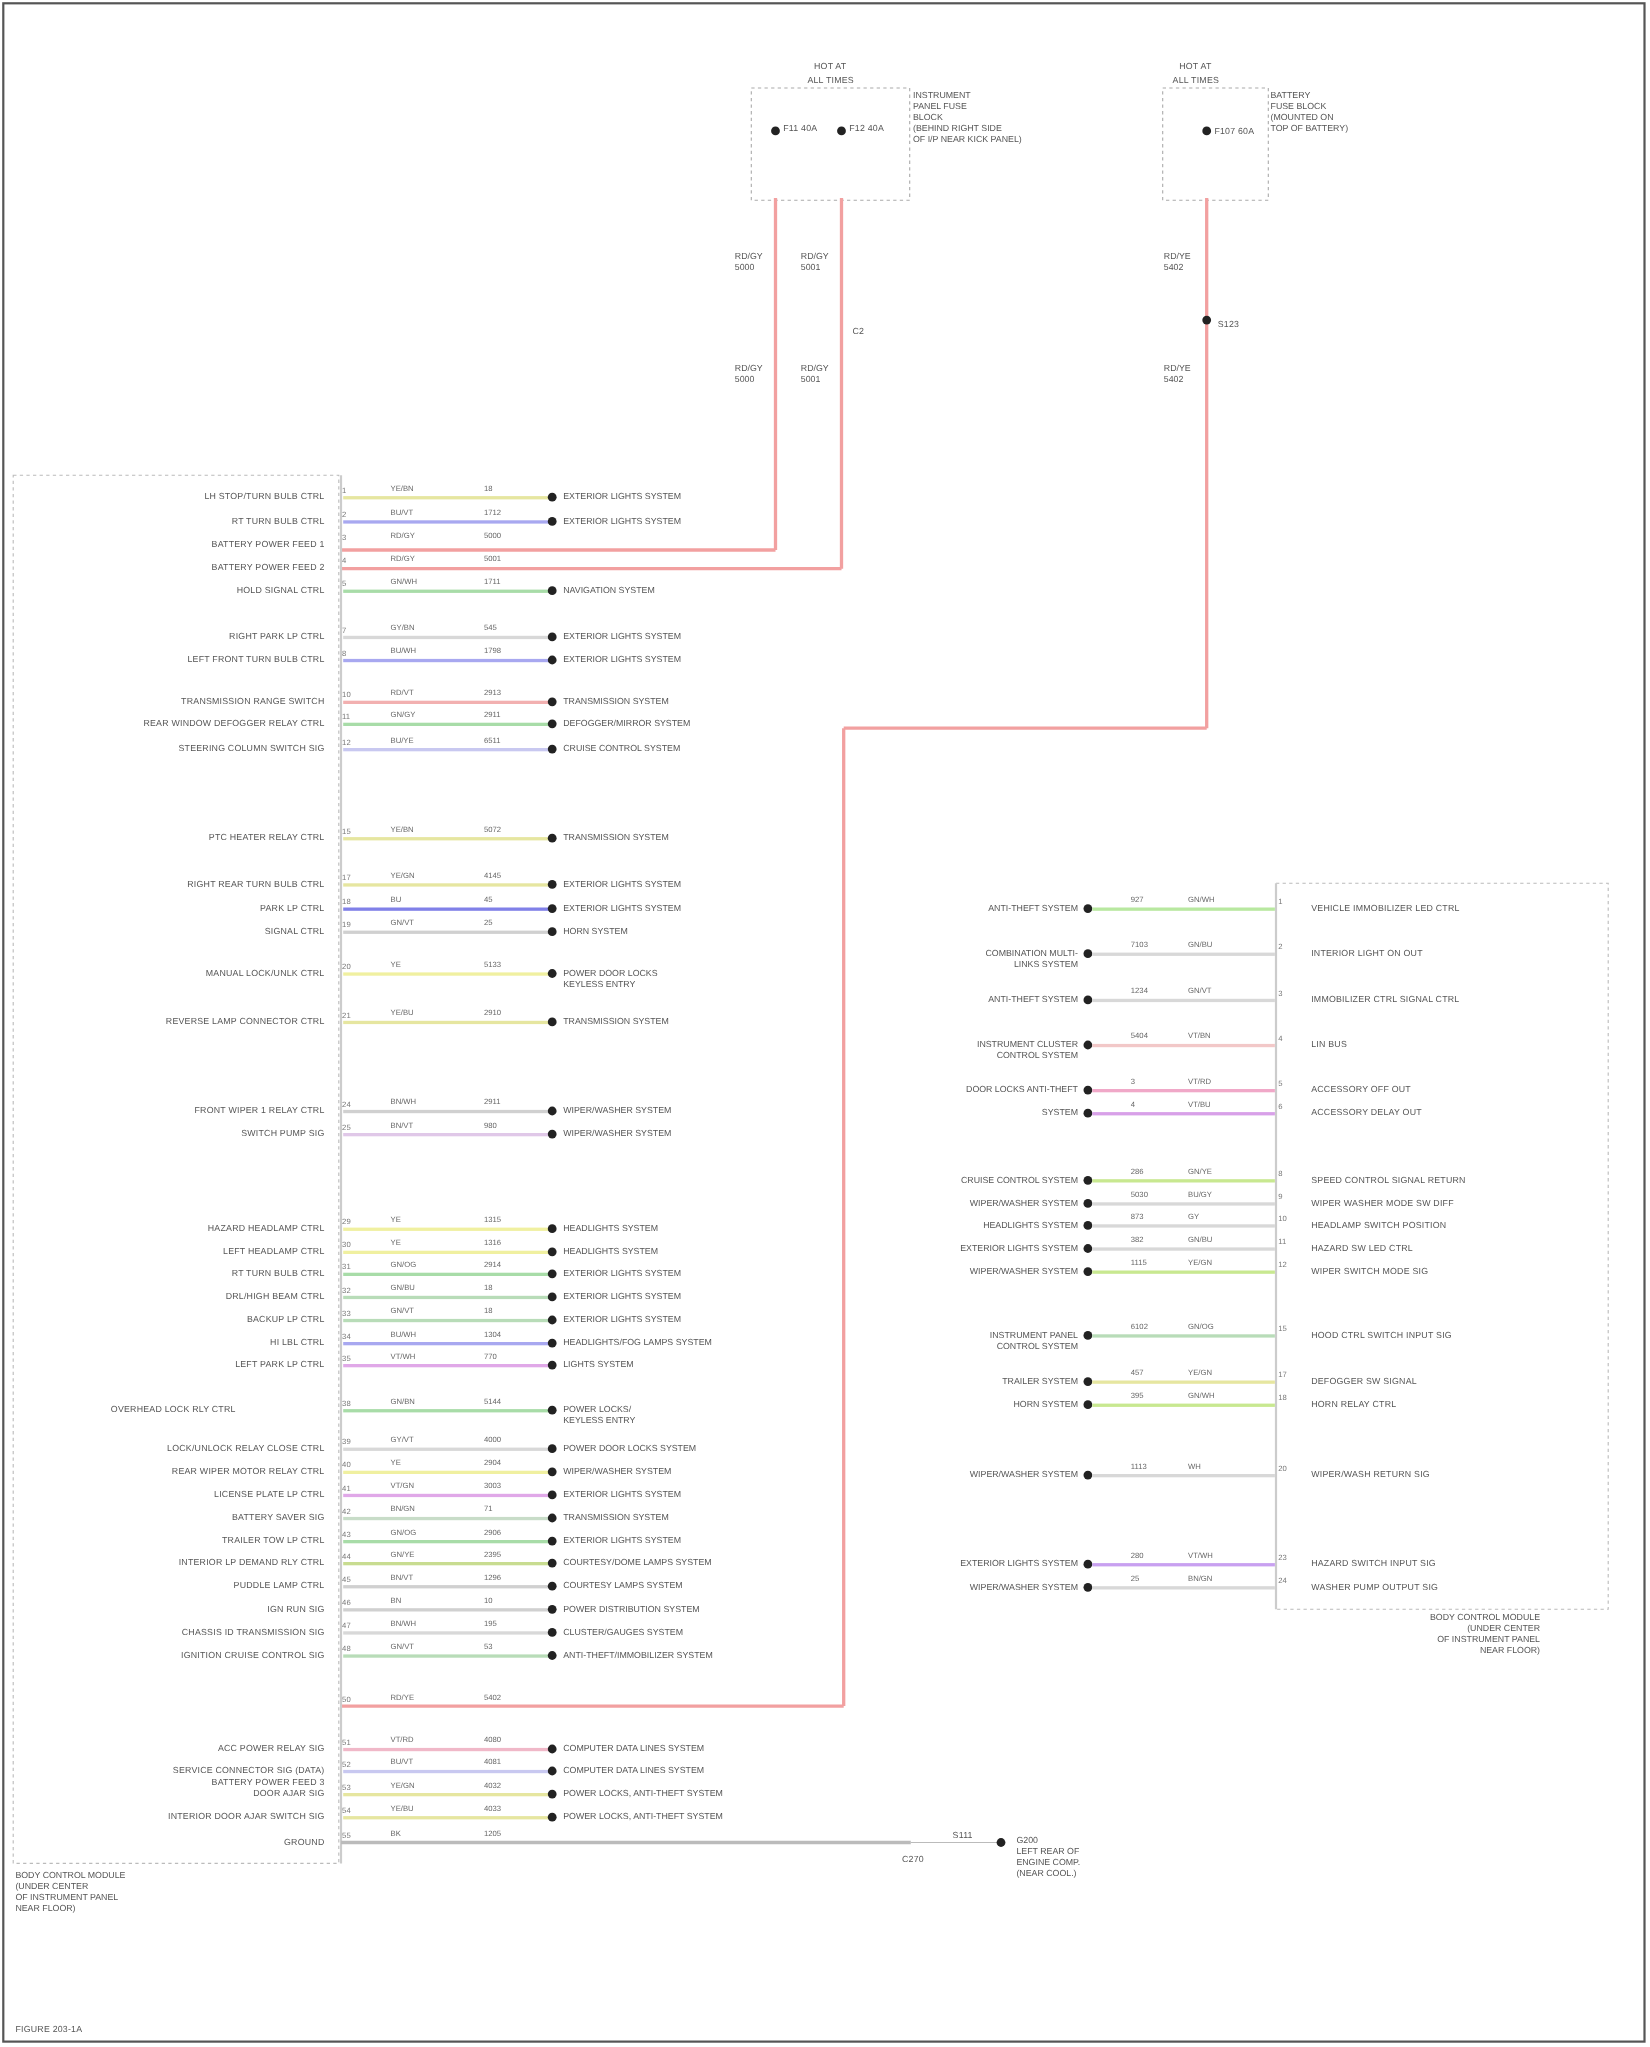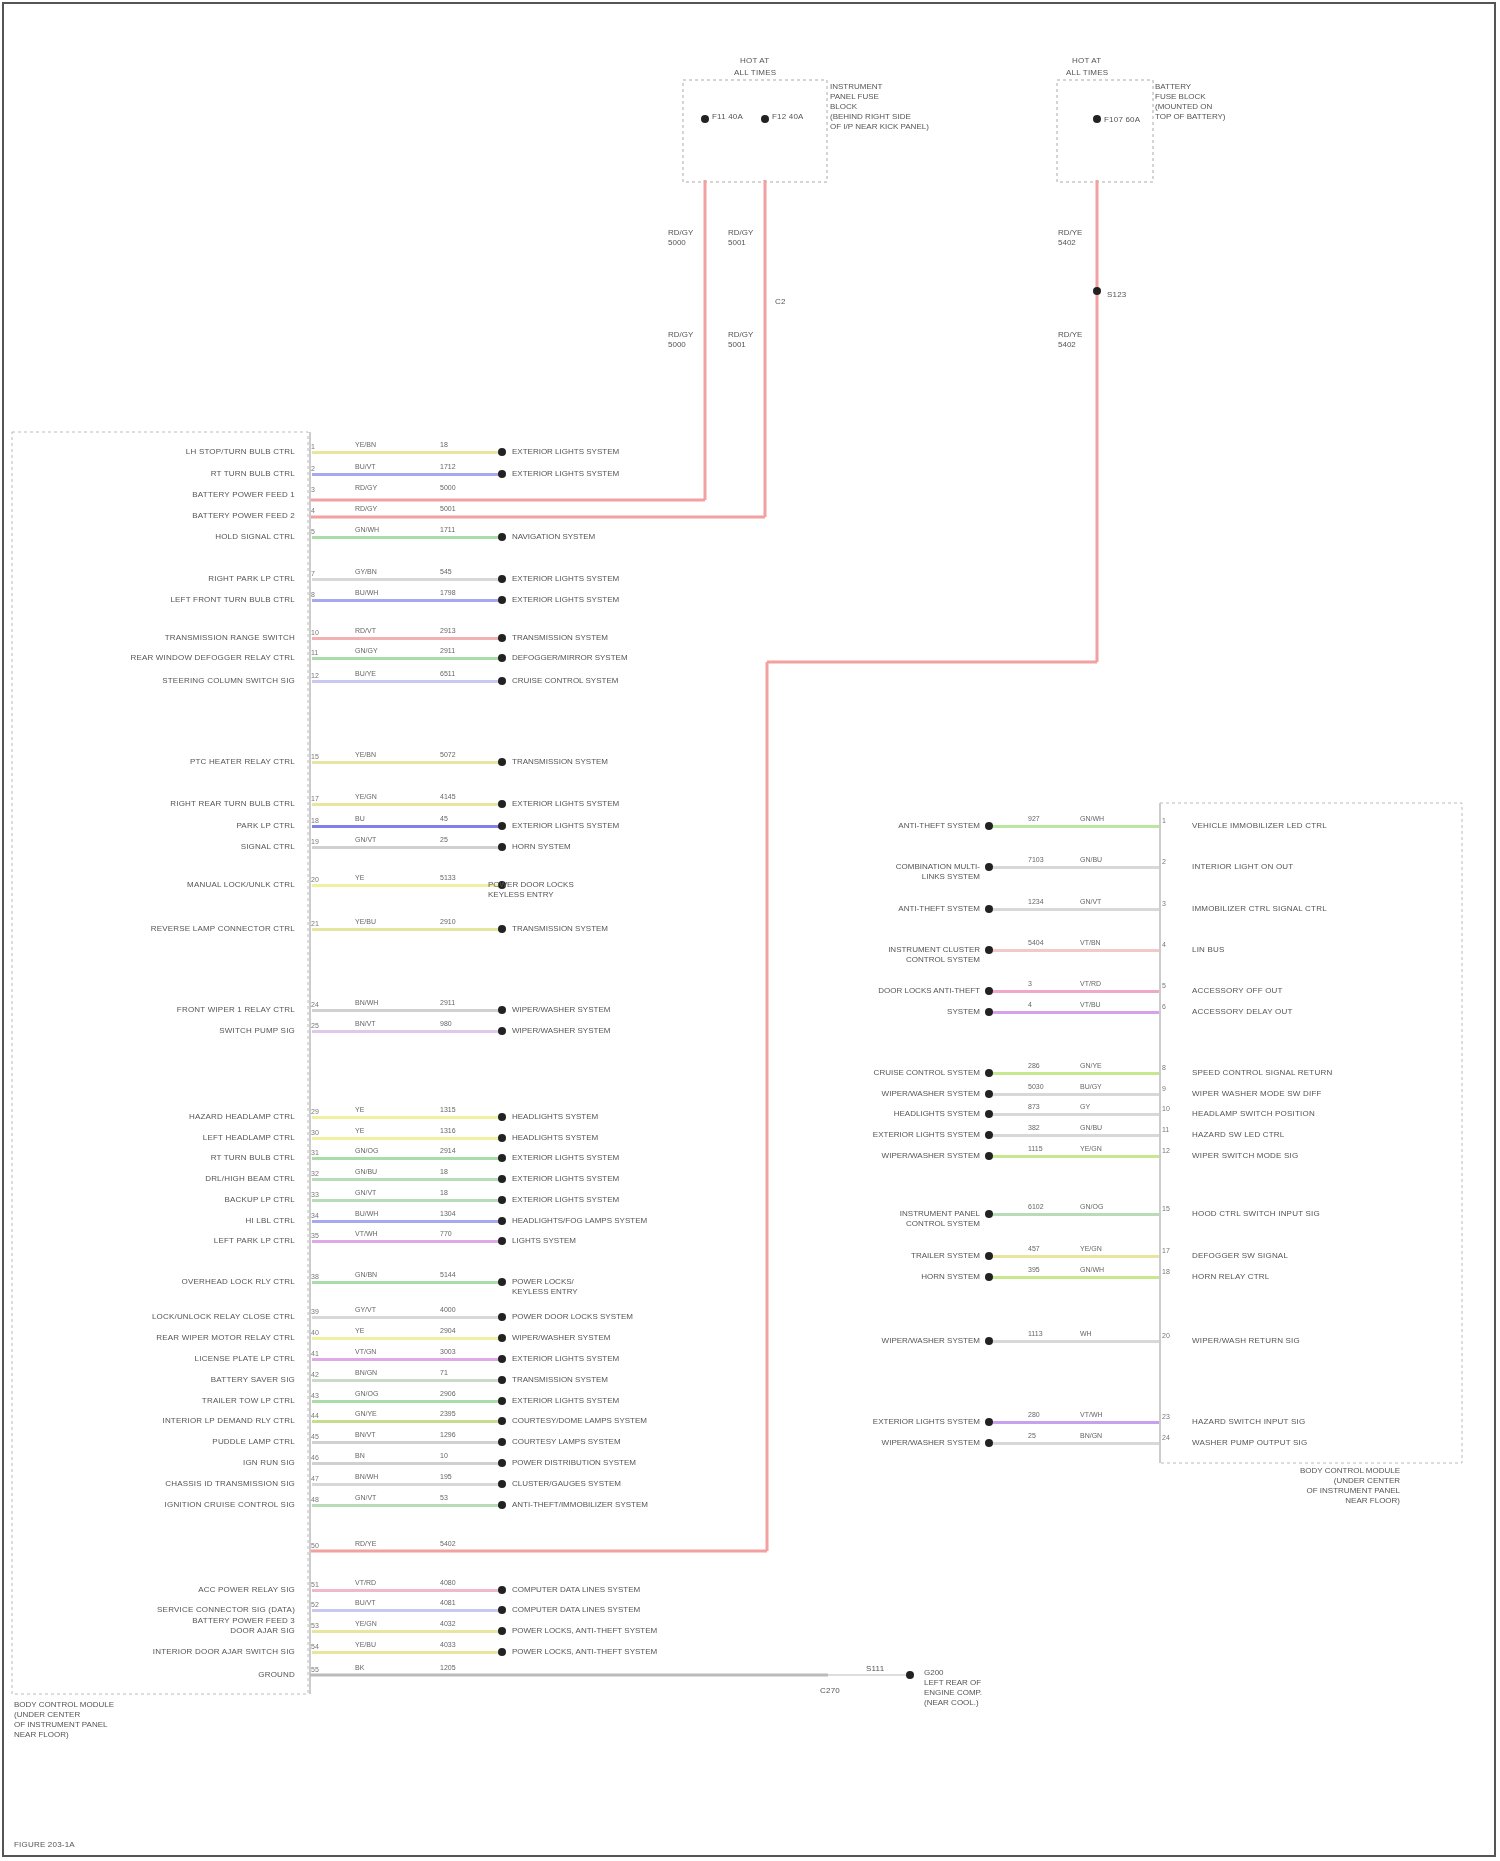--- a/index.html
+++ b/index.html
@@ -179,7 +179,7 @@
        <div class="pin" style="left:311px;top:876px;">20</div>
        <div style="position:absolute;left:312px;top:884px;width:190px;height:3px;background:#f0f0a0;"></div>
        <div class="dot" style="left:498px;top:881px;"></div>
-       <div class="cap" style="left:488px;top:880px;">POWER DOOR LOCKS
+       <div class="cap" style="left:512px;top:880px;">POWER DOOR LOCKS
 KEYLESS ENTRY</div>
        <div class="code" style="left:355px;top:874px;">YE</div>
        <div class="code" style="left:440px;top:874px;">5133</div>

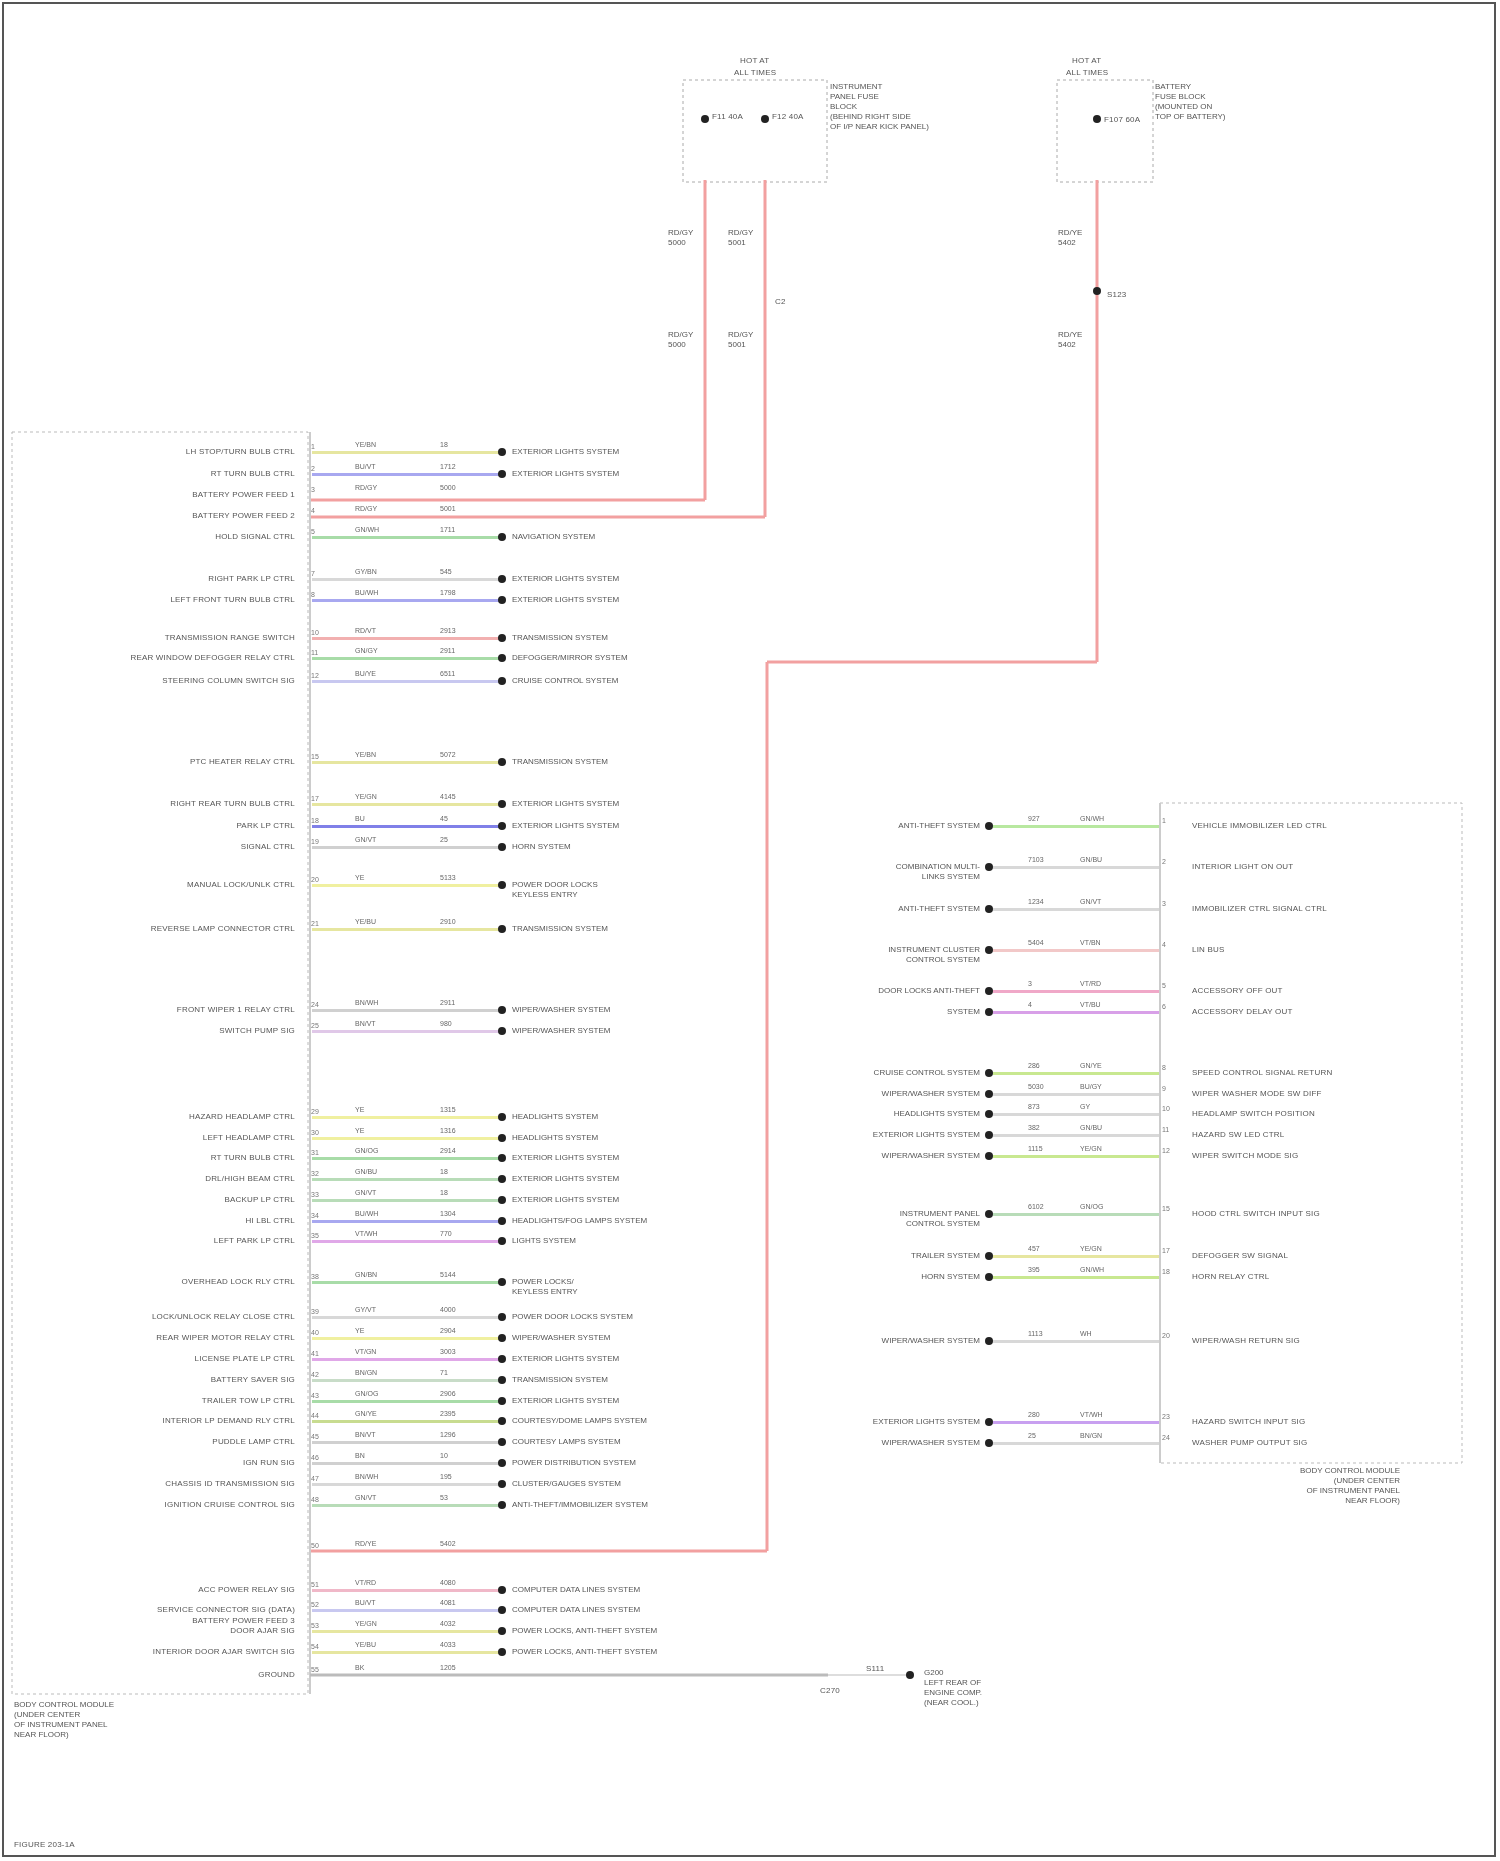--- a/index.html
+++ b/index.html
@@ -253,7 +253,7 @@
        <div class="cap" style="left:512px;top:1236px;">LIGHTS SYSTEM</div>
        <div class="code" style="left:355px;top:1230px;">VT/WH</div>
        <div class="code" style="left:440px;top:1230px;">770</div>
-    <div class="t r" style="left:20px;width:275px;top:1277px;">OVERHEAD LOCK RLY CTRL</div>
+    <div class="t r" style="left:20px;width:275px;top:1277px;text-align:center;">OVERHEAD LOCK RLY CTRL</div>
        <div class="pin" style="left:311px;top:1273px;">38</div>
        <div style="position:absolute;left:312px;top:1281px;width:190px;height:3px;background:#a8dca8;"></div>
        <div class="dot" style="left:498px;top:1278px;"></div>

